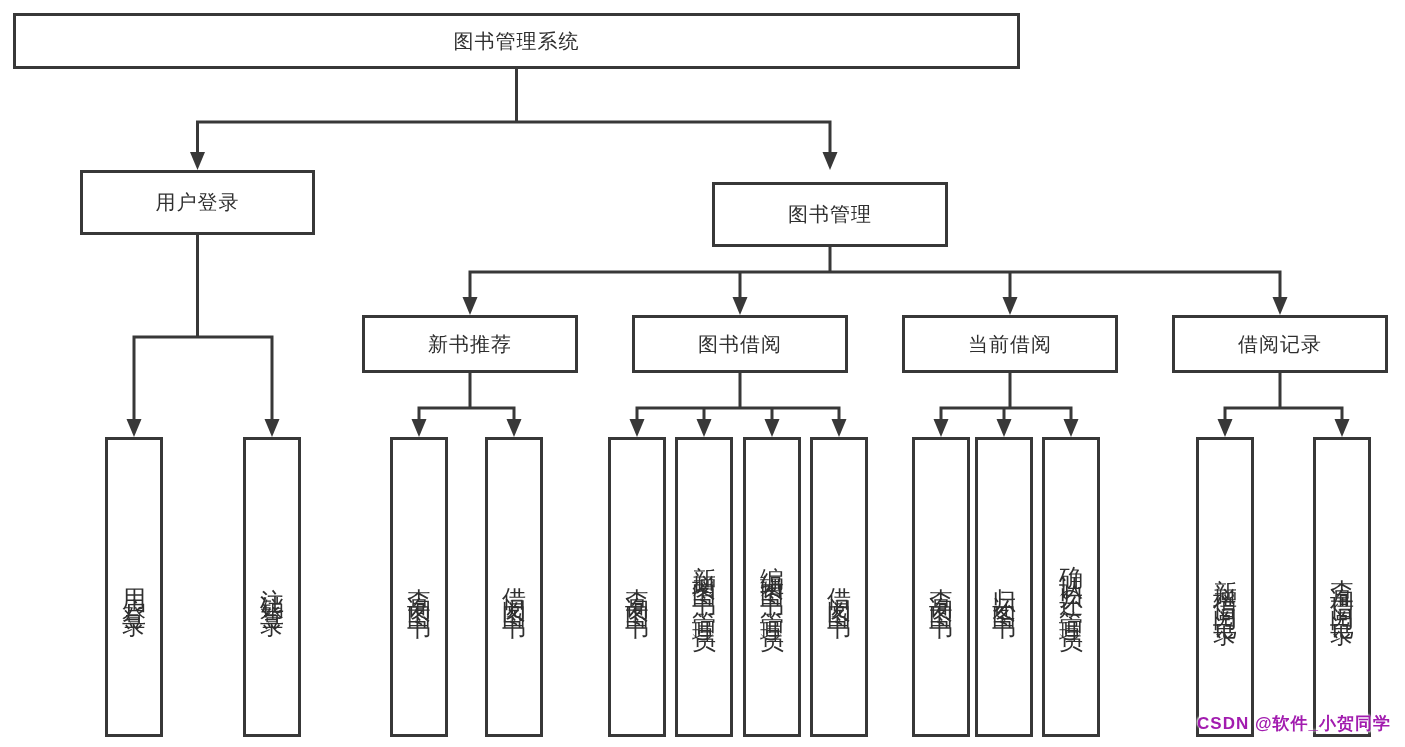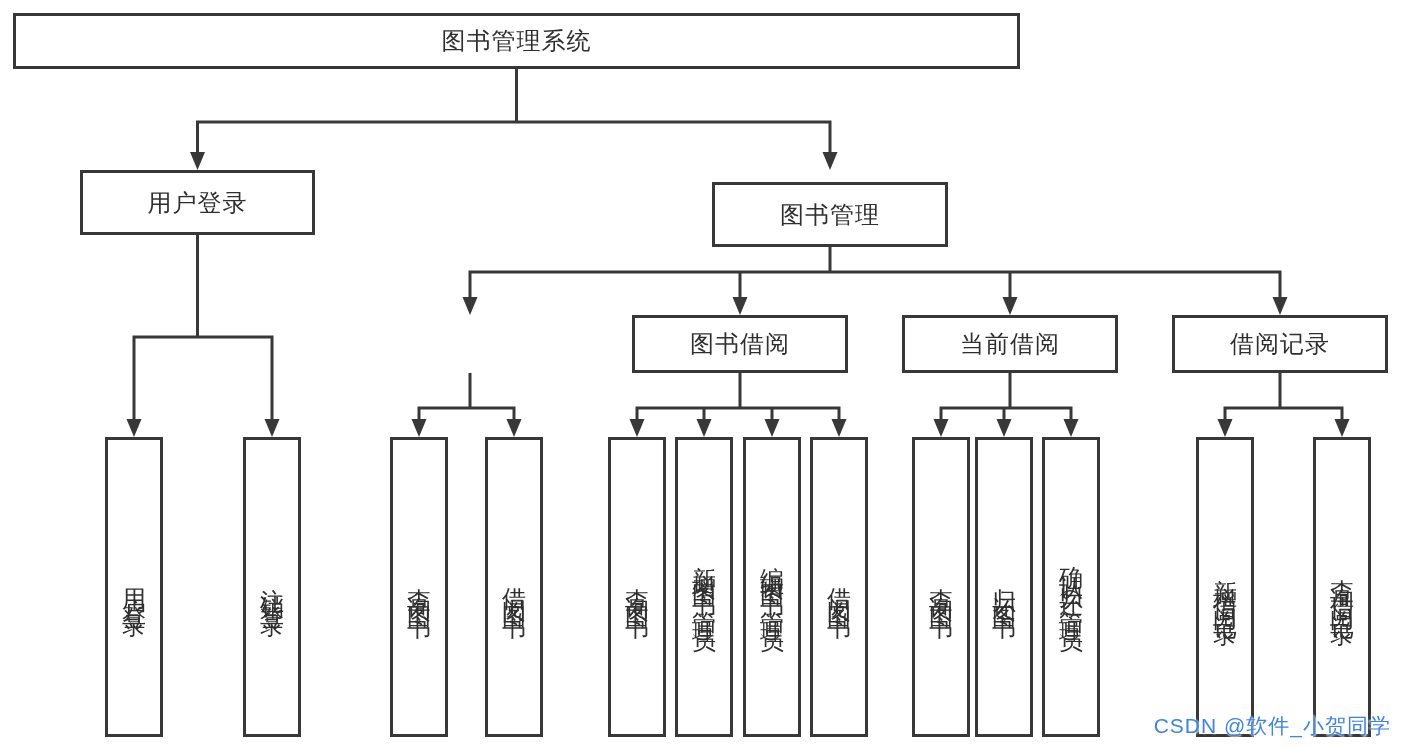--- a/index.html
+++ b/index.html
@@ -21,7 +21,7 @@
     justify-content:center;
     color:#2f2f2f;
   }
-  .box.h{font-size:24px;letter-spacing:1px;}
+  .box.h{font-size:20px;letter-spacing:1px;}
   .box.v{font-size:24px;}
   .box.v .vtext{
     writing-mode:vertical-rl;

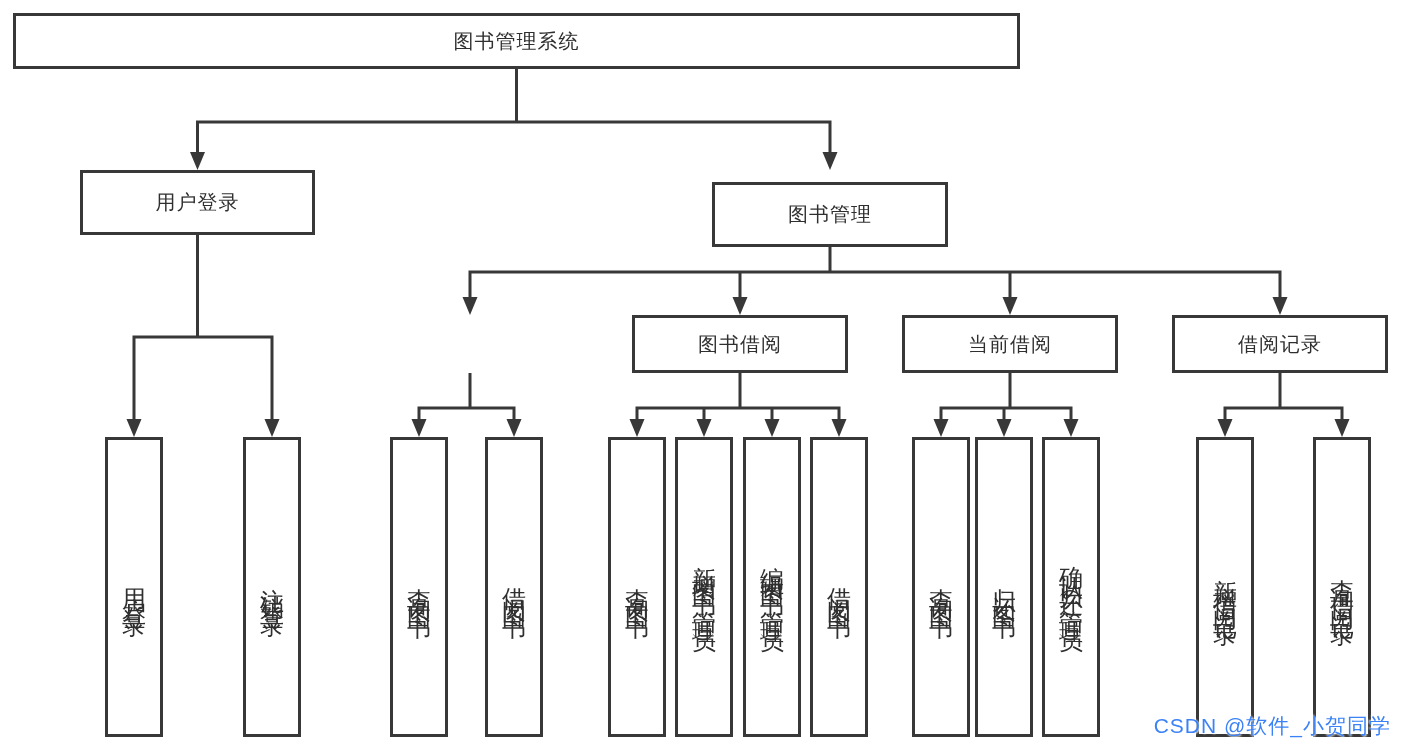--- a/index.html
+++ b/index.html
@@ -109,6 +109,7 @@
   <div class="box h" style="left:80px;top:170px;width:235px;height:65px">用户登录</div>
   <div class="box h" style="left:712px;top:182px;width:236px;height:65px">图书管理</div>
 
+  <div class="box h" style="left:362px;top:315px;width:216px;height:58px">新书推荐</div>
   <div class="box h" style="left:902px;top:315px;width:216px;height:58px">当前借阅</div>
   <div class="box h" style="left:632px;top:315px;width:216px;height:58px">图书借阅</div>
   <div class="box h" style="left:1172px;top:315px;width:216px;height:58px">借阅记录</div>

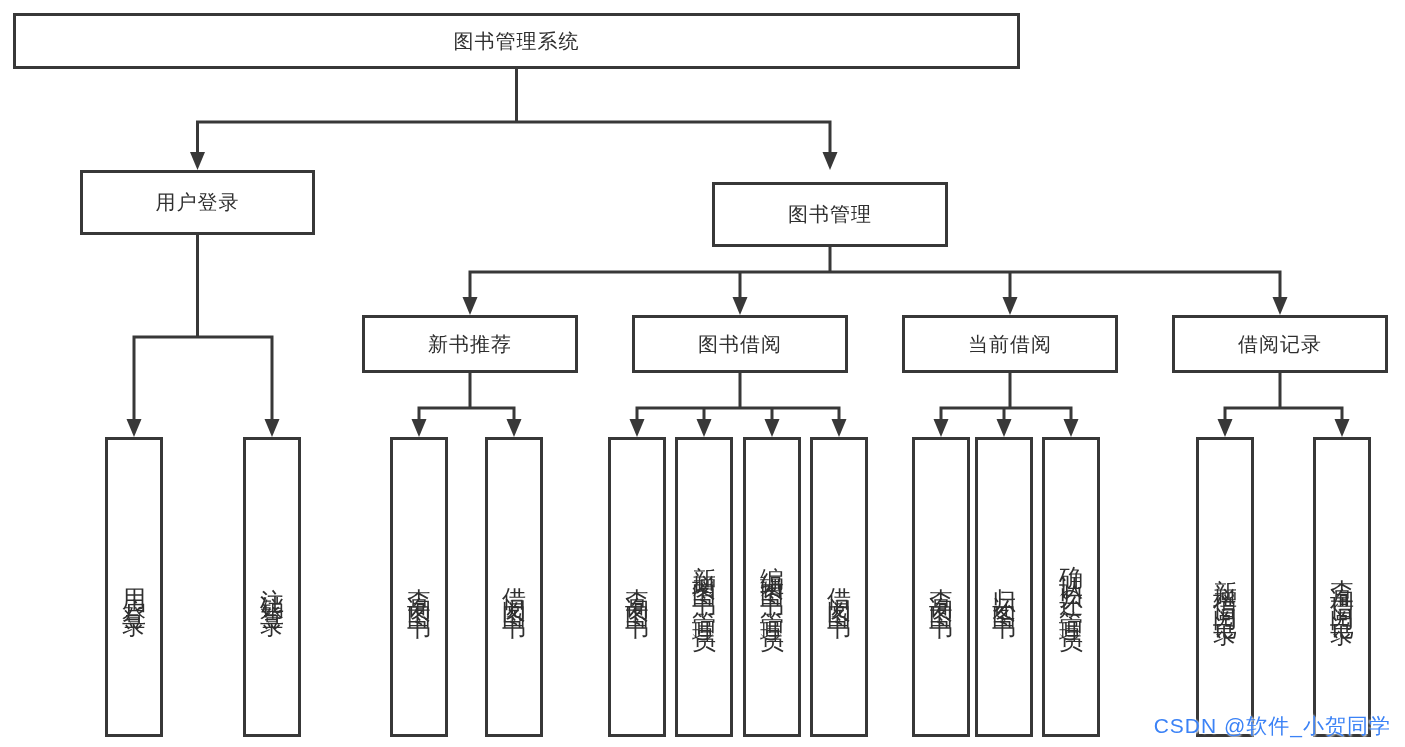--- a/index.html
+++ b/index.html
@@ -34,11 +34,12 @@
     position:absolute;
     right:14px;
     top:712px;
-    font-size:21px;
-    color:#3b82f6;
+    font-size:17px;
+    color:#a21caf;
     letter-spacing:1px;
     text-shadow:1px 1px 2px rgba(255,255,255,0.95), -1px -1px 2px rgba(255,255,255,0.95);
     white-space:nowrap;
+    font-weight:bold;
   }
 </style>
 </head>

